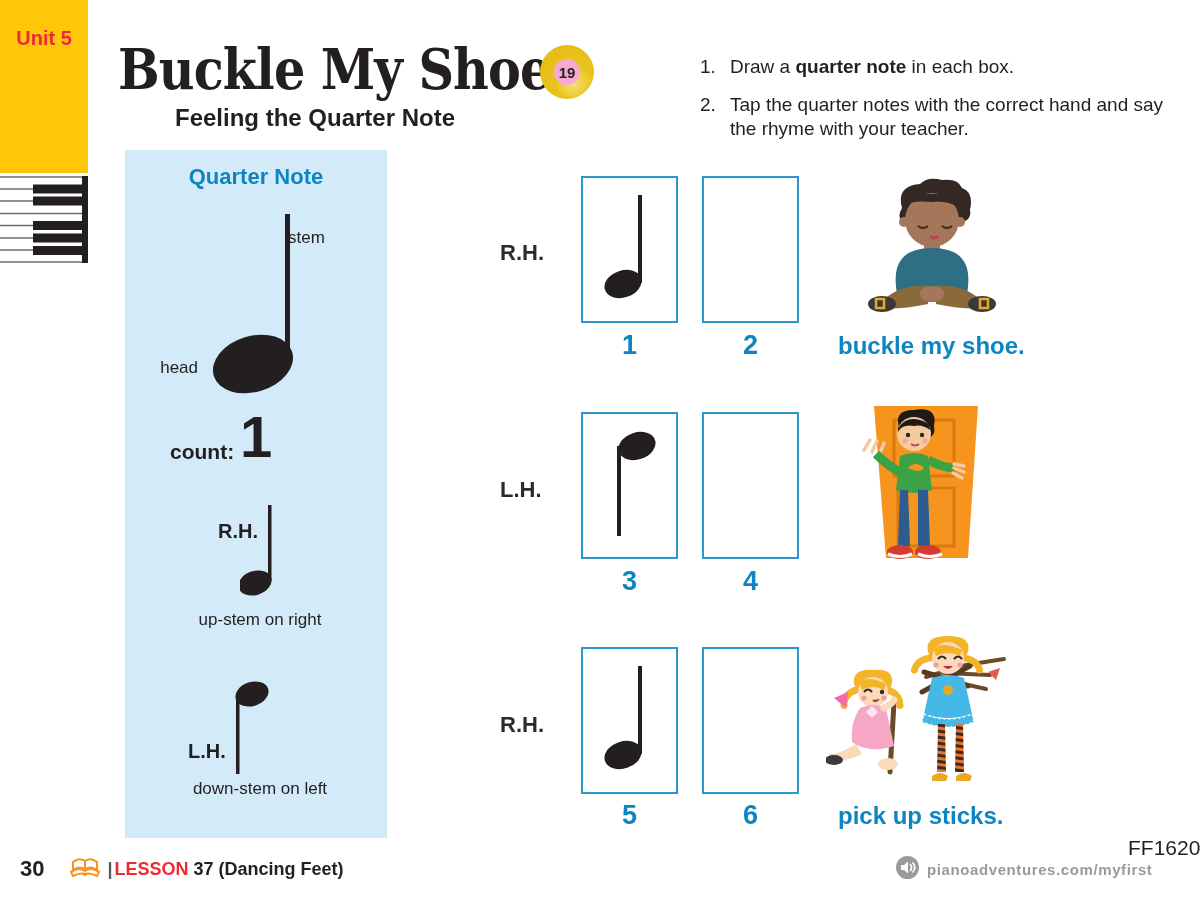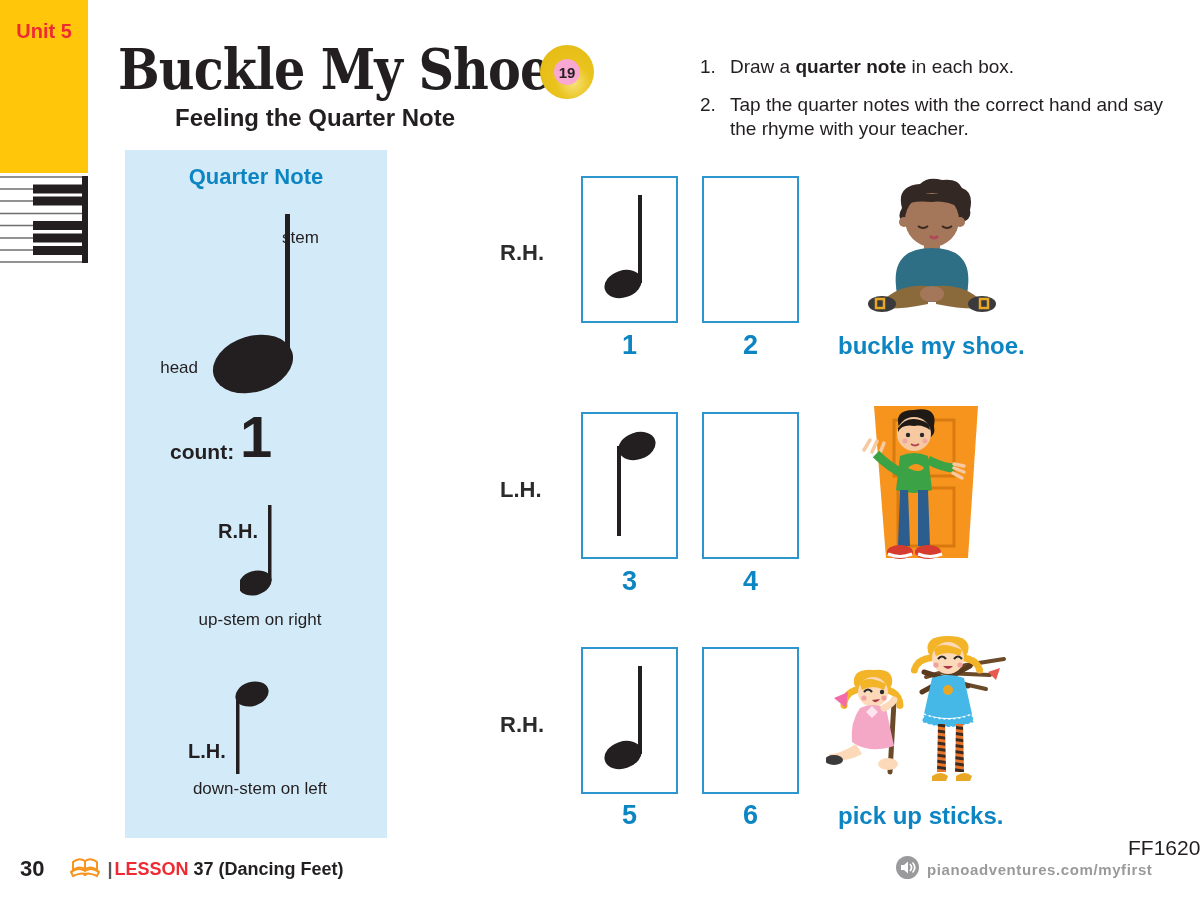--- a/index.html
+++ b/index.html
@@ -8,7 +8,7 @@
   .page { position:relative; width:1200px; height:900px; background:#fff; overflow:hidden; }
 
   .unit-tab { position:absolute; left:0; top:0; width:88px; height:173px; background:#FFC60A;
-              text-align:center; padding-top:20px; }
+              text-align:center; padding-top:27px; }
   .unit-tab span { color:#EE2B33; font-weight:bold; font-size:20px; }
 
   .keyboard { position:absolute; left:0; top:176px; }

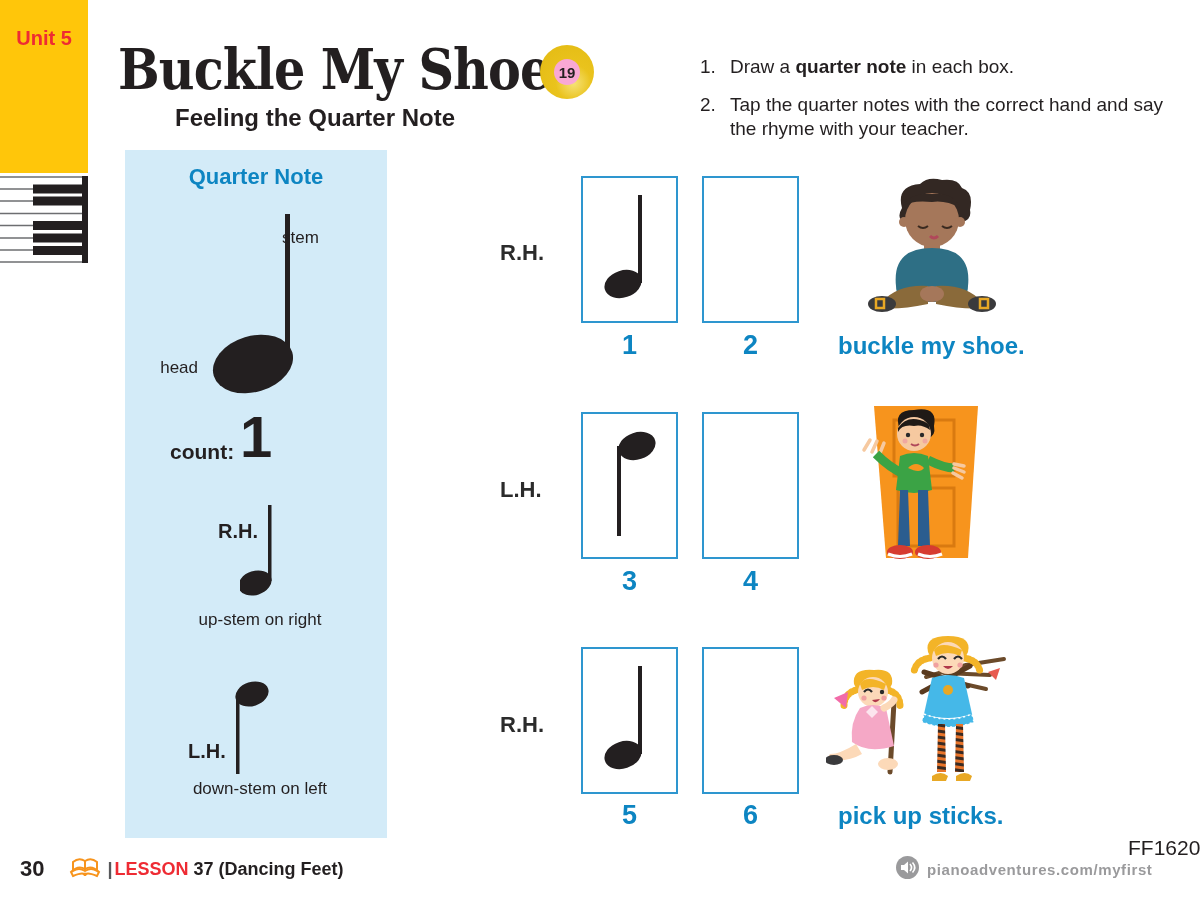--- a/index.html
+++ b/index.html
@@ -115,7 +115,7 @@
       <ellipse cx="48" cy="152" rx="41" ry="28" fill="#231f20" transform="rotate(-17 48 152)"></ellipse>
     </svg>
   </div>
-  <div class="abs small-label" style="left:282px; top:228px;">stem</div>
+  <div class="abs small-label" style="left:288px; top:228px;">stem</div>
   <div class="abs small-label" style="left:144px; top:358px; width:54px; text-align:right;">head</div>
   <div class="abs count-label" style="left:170px; top:440px;">count:</div>
   <div class="abs count-value" style="left:240px; top:408px;">1</div>

